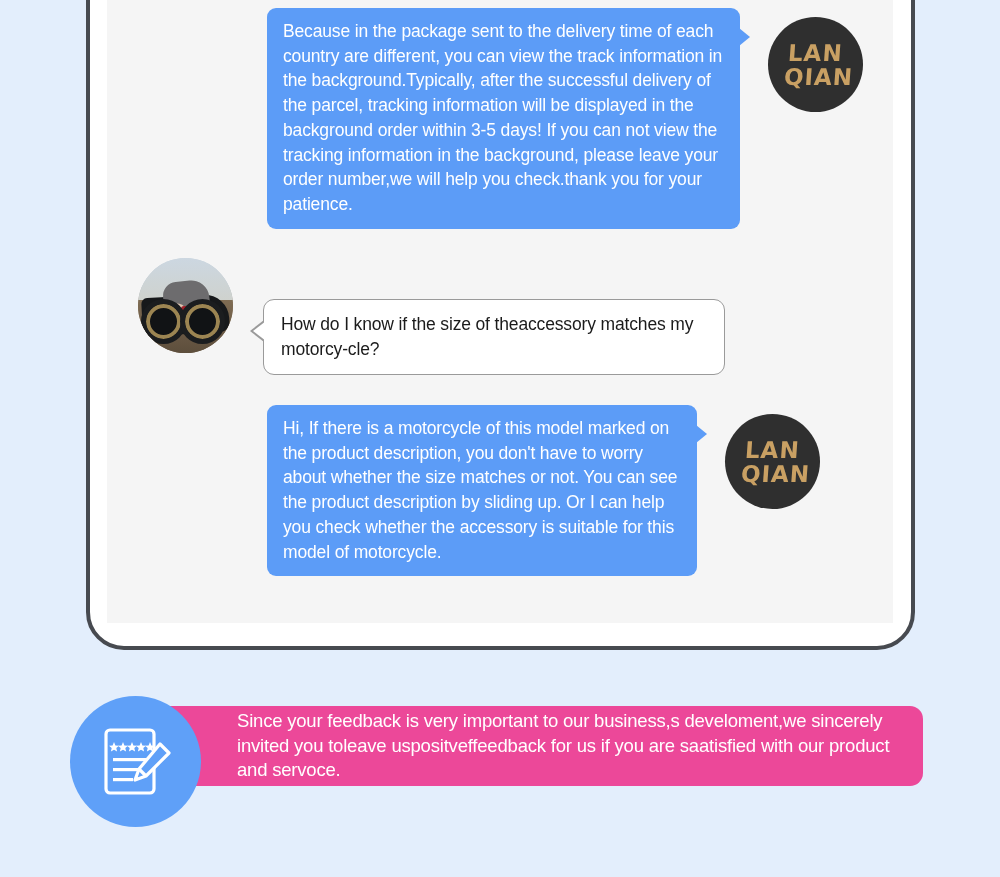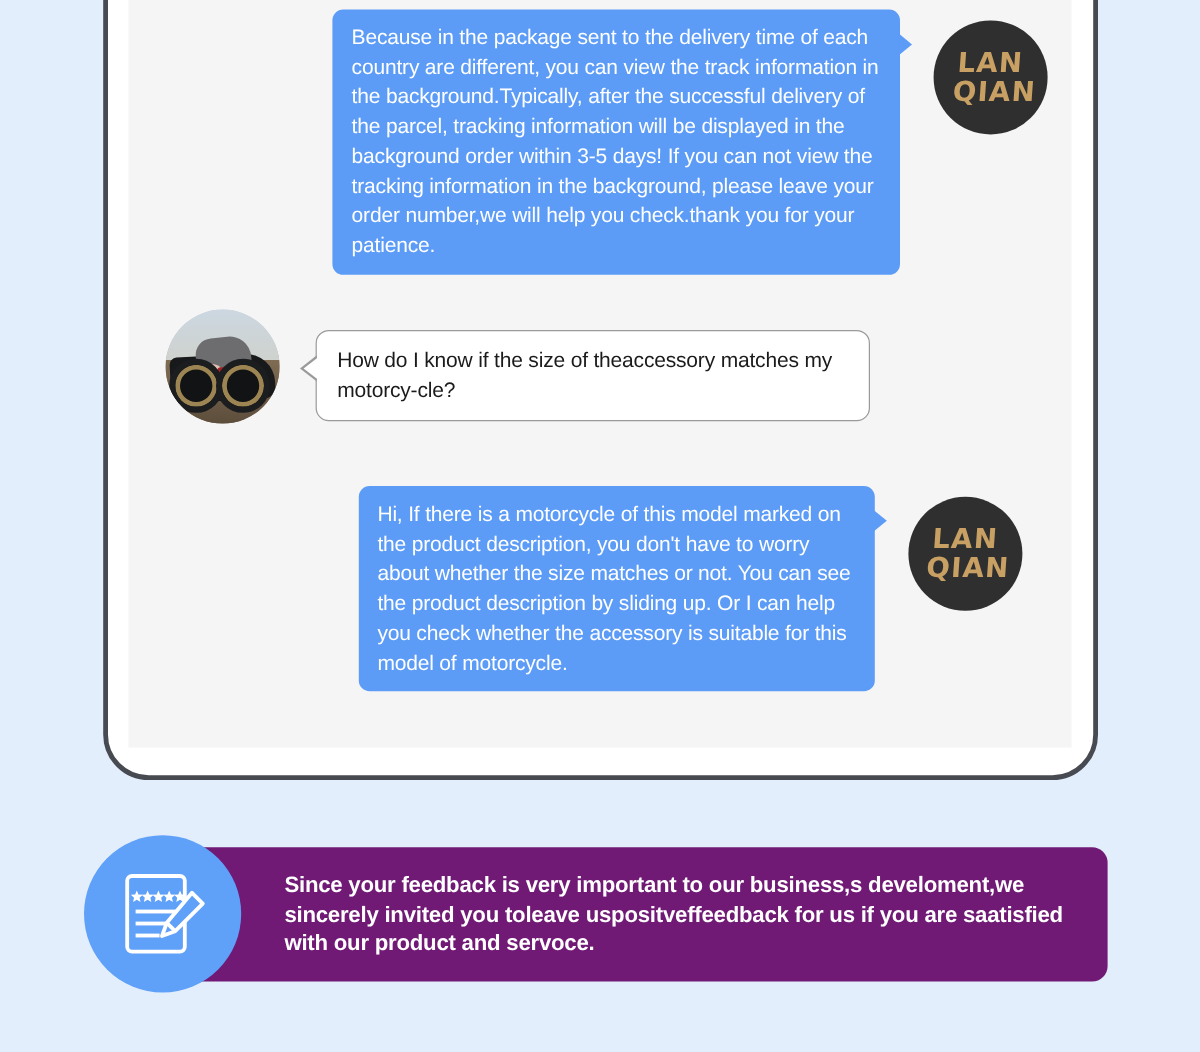--- a/index.html
+++ b/index.html
@@ -50,7 +50,7 @@
 
   
   .row-right {
-    justify-content: center;
+    justify-content: flex-start;
   }
 
   .bubble {

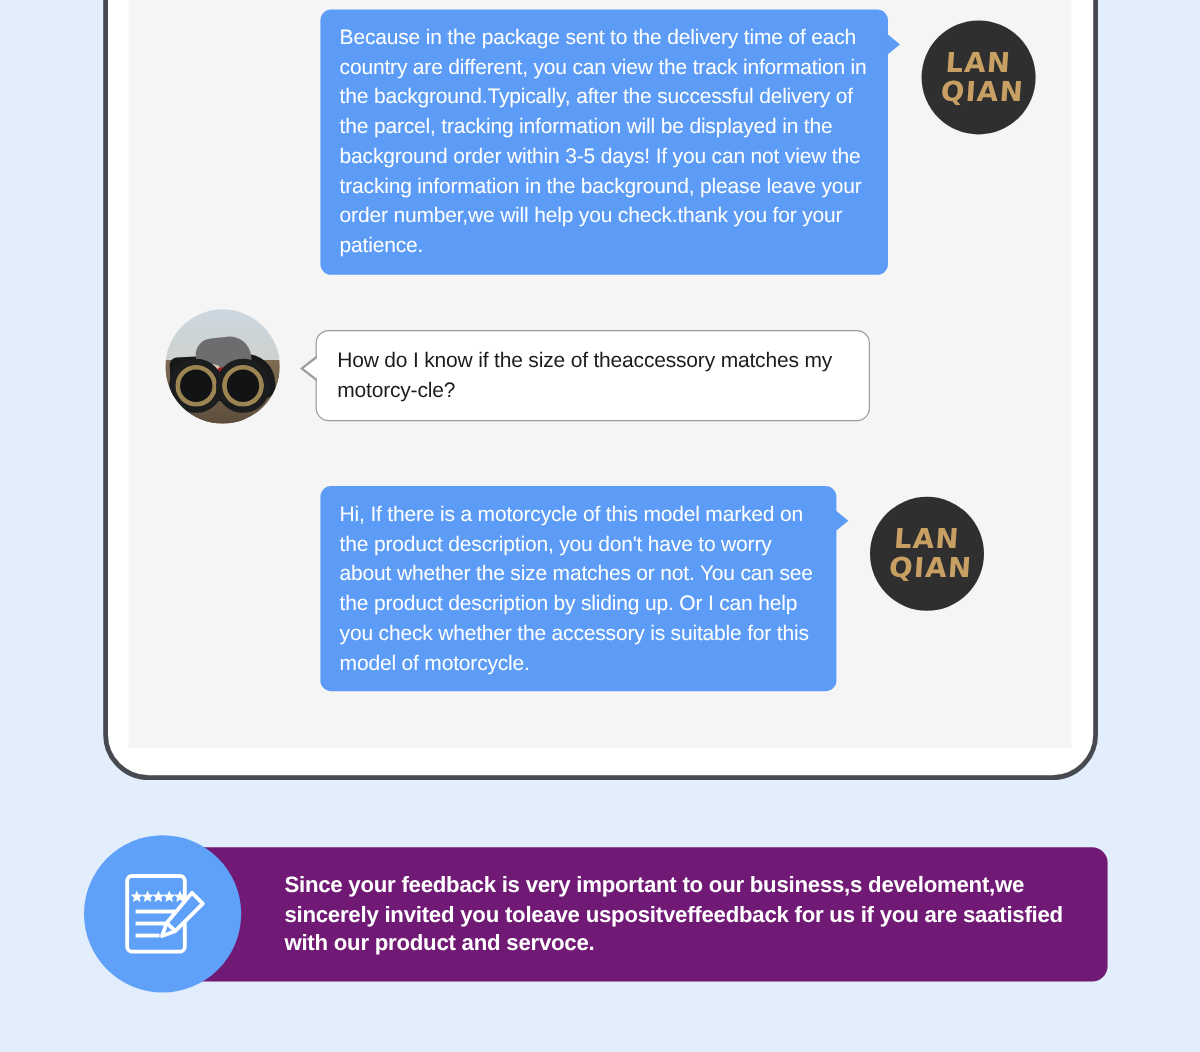--- a/index.html
+++ b/index.html
@@ -240,7 +240,7 @@
       <span class="ph-wheel left"></span>
       <span class="ph-wheel right"></span>
     </div>
-    <div class="bubble bubble-white" style="width:462px; margin-left:30px; margin-top:17px; padding:12px 3px 13px 17px;">
+    <div class="bubble bubble-white" style="width:462px; margin-left:30px; margin-top:41px; padding:12px 3px 13px 17px;">
       <span class="tail-outer"></span>
       <span class="tail-inner"></span>
       <span>How do I know if the size of theaccessory matches my motorcy-cle?</span>

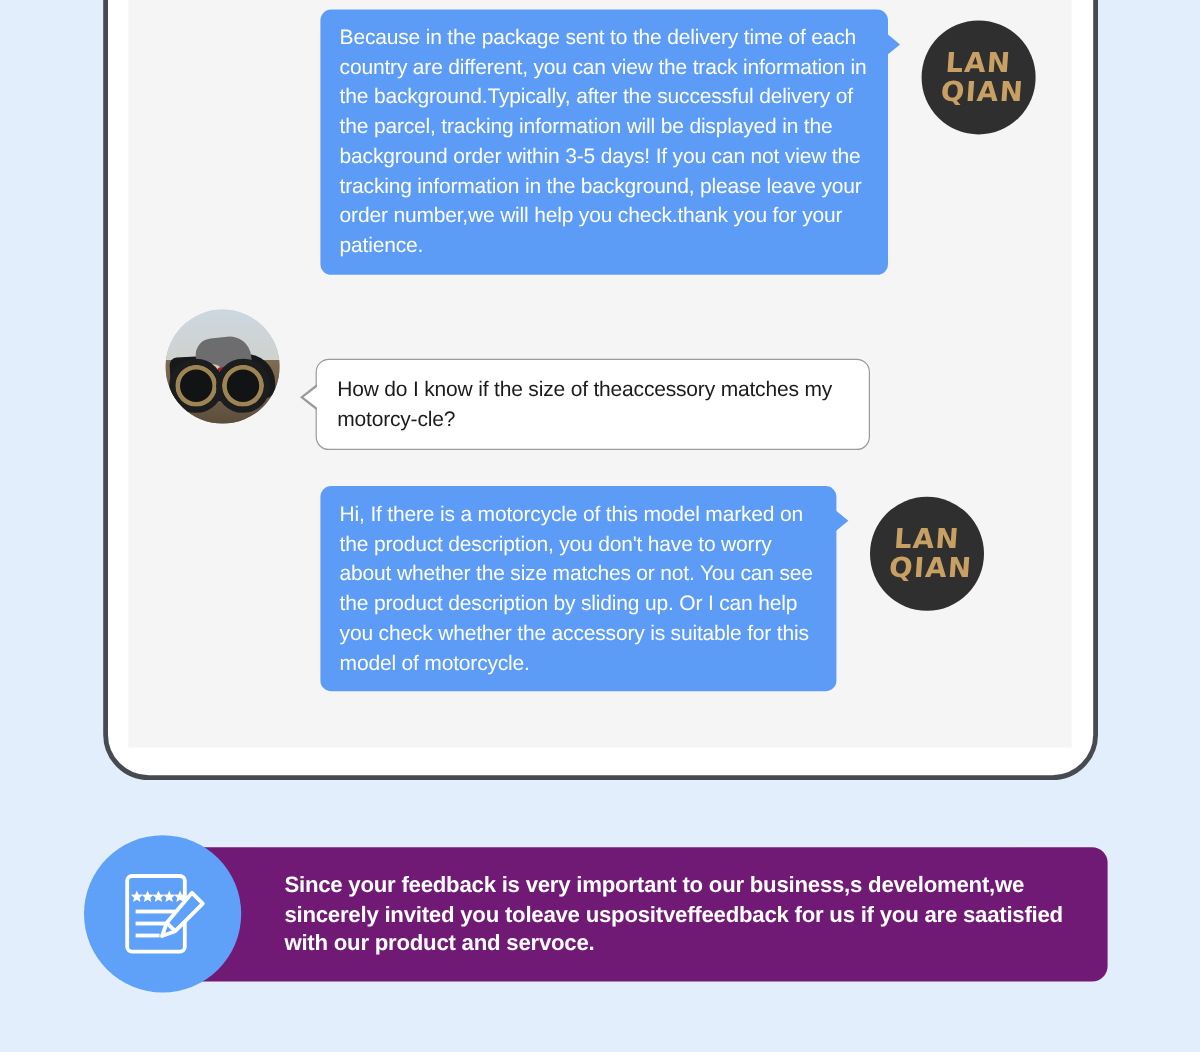--- a/index.html
+++ b/index.html
@@ -179,13 +179,12 @@
     left: 140px;
     top: 706px;
     width: 783px;
-    height: 112px;
-    background: #701a75;
+    height: 80px;
+    background: #ec4899;
     border-radius: 13px;
     box-sizing: border-box;
     display: flex;
     align-items: center;
-    font-weight: bold;
   }
   #feedback-text {
     color: #ffffff;

